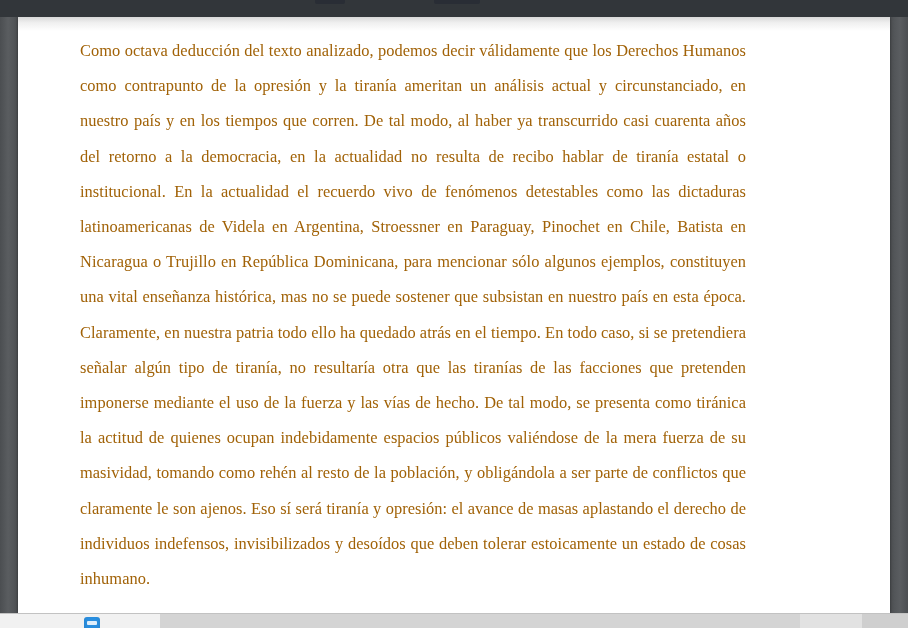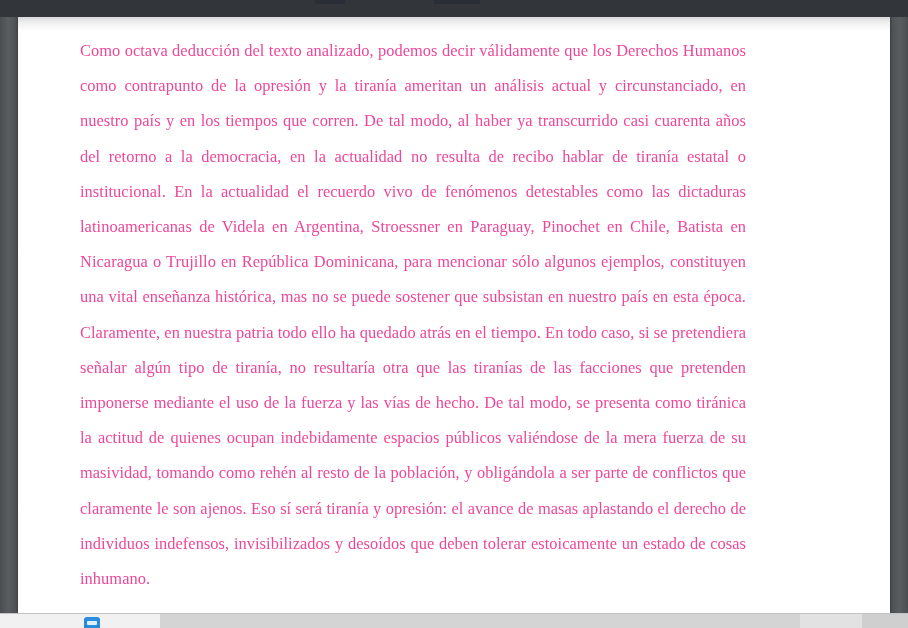--- a/index.html
+++ b/index.html
@@ -108,7 +108,7 @@
     font-family: "Liberation Serif", "DejaVu Serif", serif;
     font-size: 16.4px;
     line-height: 35.2px;
-    color: #ec4899;
+    color: #a16207;
     text-align: justify;
     text-justify: inter-word;
     hyphens: none;

